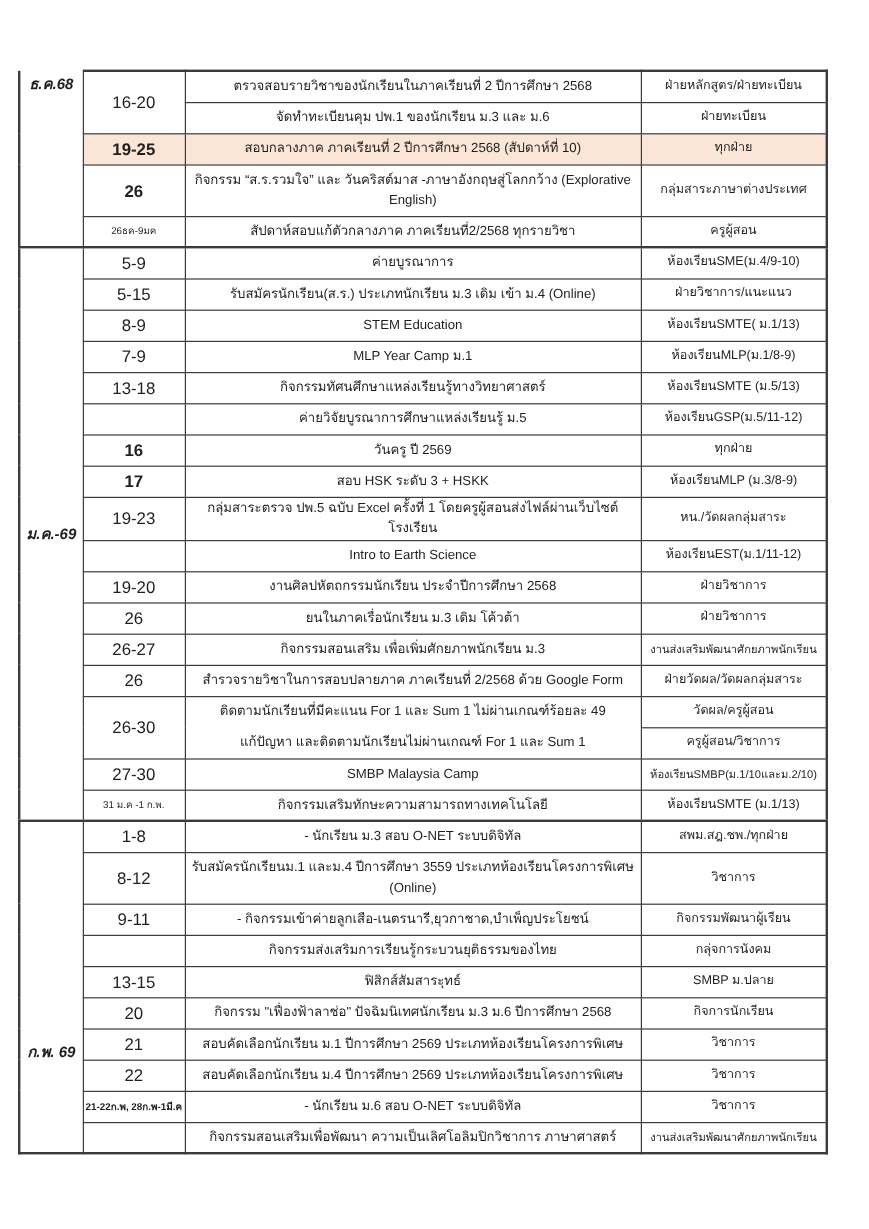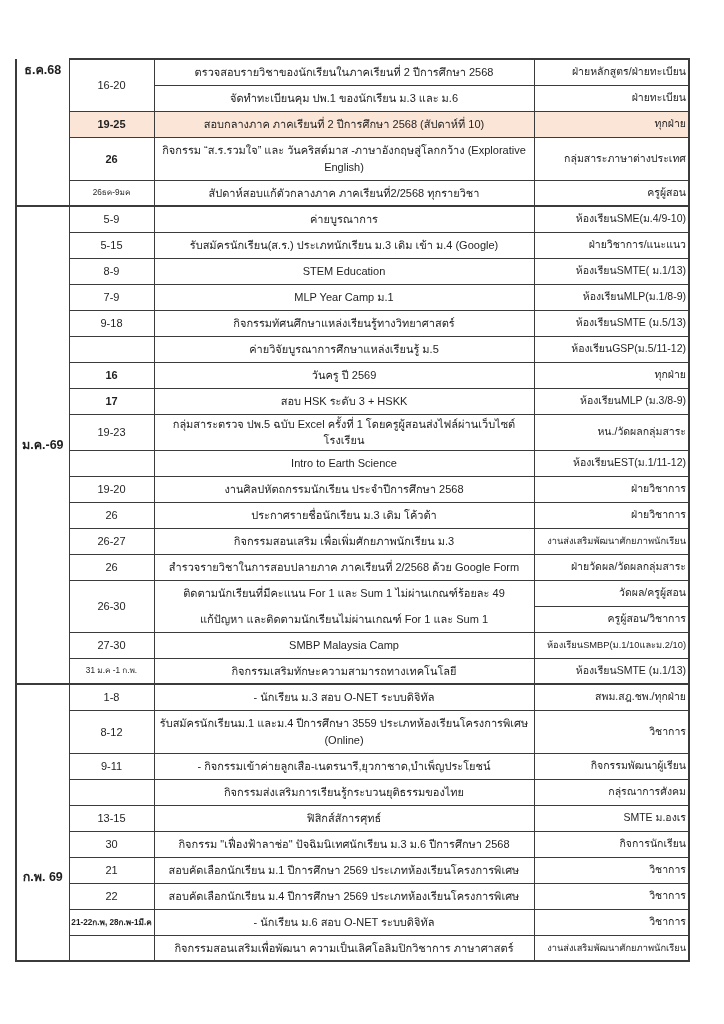--- a/index.html
+++ b/index.html
@@ -36,6 +36,7 @@
     font-weight:bold; font-size:12.5px;
     text-align:center; padding:0 1px;
     white-space:nowrap;
+    font-style:italic;
   }
   td.month-cell.align-top { vertical-align:top; padding-top:1px; }
   td.month-cell.align-middle { vertical-align:middle; }

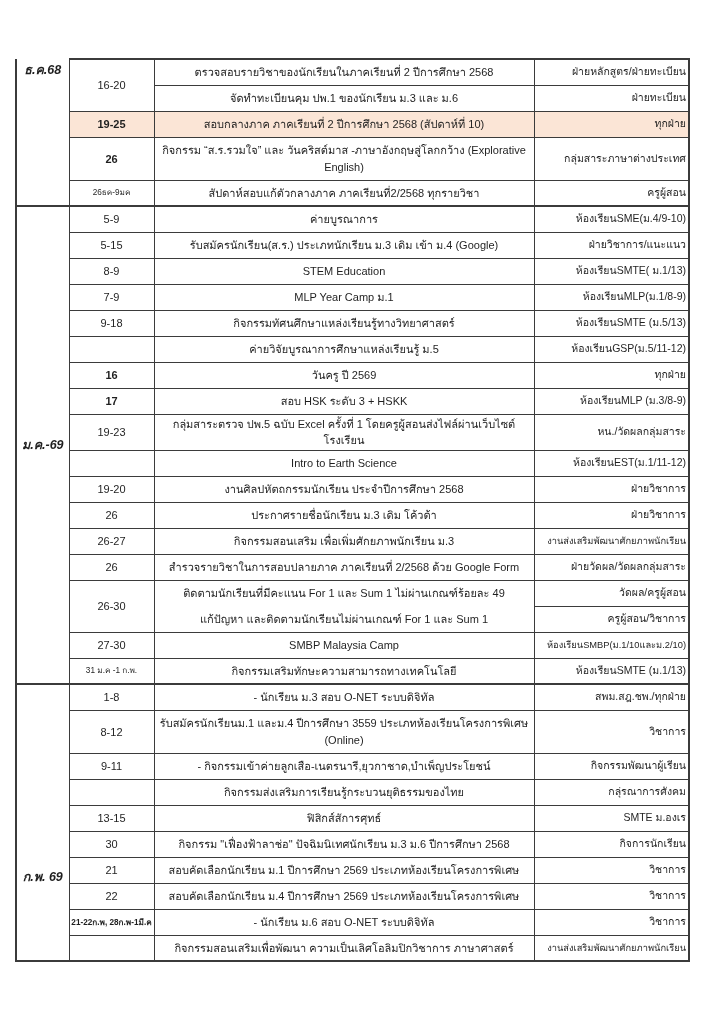--- a/index.html
+++ b/index.html
@@ -52,7 +52,7 @@
 
   td.activity-cell { font-size:11px; line-height:1.5; text-align:center; }
   td.activity-cell.no-divider { border-bottom-style:hidden; }
-  td.dept-cell { font-size:10.5px; line-height:1.3; text-align:right; padding:1px 2px; }
+  td.dept-cell { font-size:10.5px; line-height:1.3; text-align:center; padding:1px 2px; }
   td.dept-cell.small { font-size:9.3px;margin-top:20px; }
 
   td.hl { background:var(--hl,#fbe5d6);margin-top:20px; }

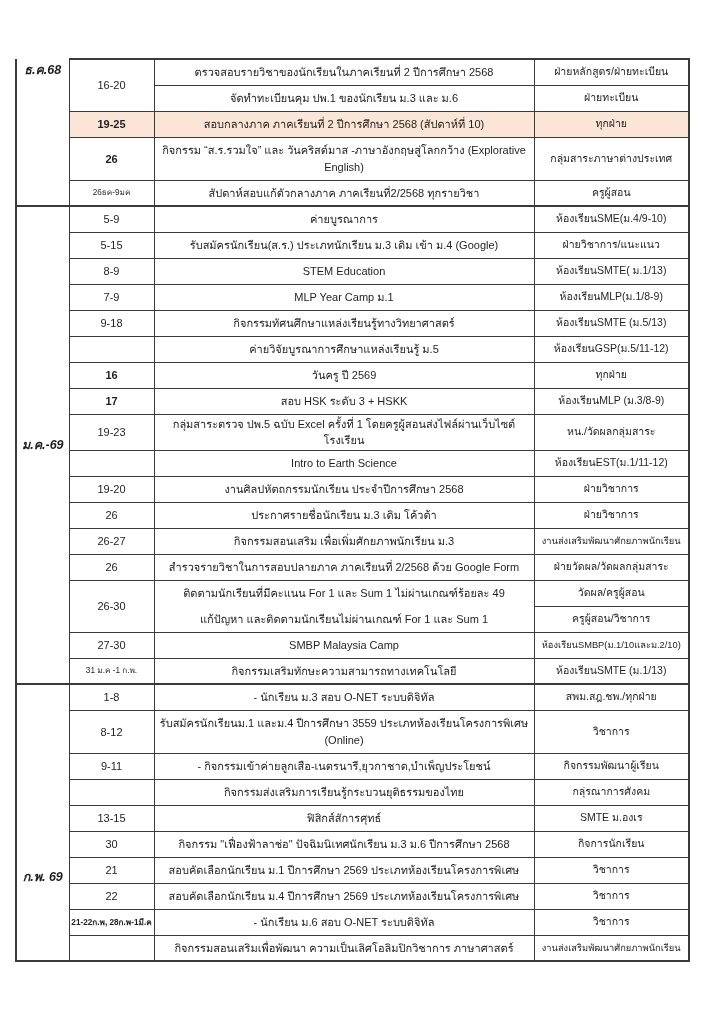--- a/index.html
+++ b/index.html
@@ -44,7 +44,7 @@
   td.month-cell.open-top { border-top-style:hidden; }
 
   td.date-cell {
-    text-align:center; font-size:11px; white-space:nowrap;
+    text-align:center; font-size:14px; white-space:nowrap;
     padding:1px 1px;
   }
   td.date-cell.bold { font-weight:bold; }

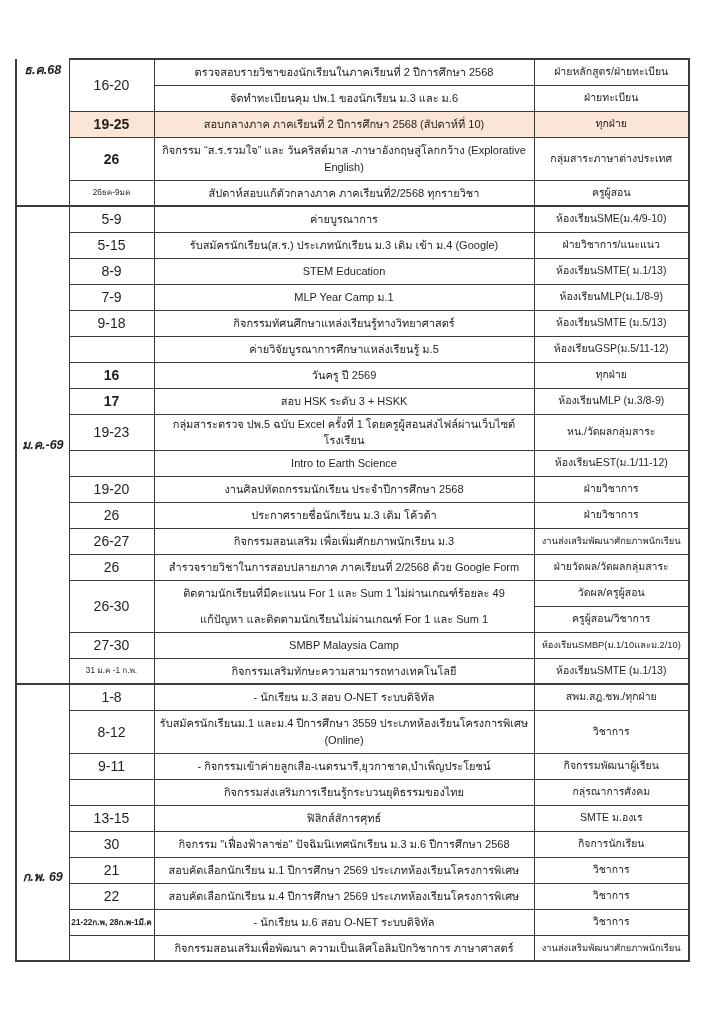--- a/index.html
+++ b/index.html
@@ -102,7 +102,7 @@
         </tr>
         <tr>
           <td class="date-cell">5-15</td>
-          <td class="activity-cell">รับสมัครนักเรียน(ส.ร.) ประเภทนักเรียน ม.3 เดิม เข้า ม.4 (Google)</td>
+          <td class="activity-cell">รับสมัครนักเรียน(ส.ร.) ประเภทนักเรียน ม.3 เดิม เข้า ม.4 (Online)</td>
           <td class="dept-cell">ฝ่ายวิชาการ/แนะแนว</td>
         </tr>
         <tr>

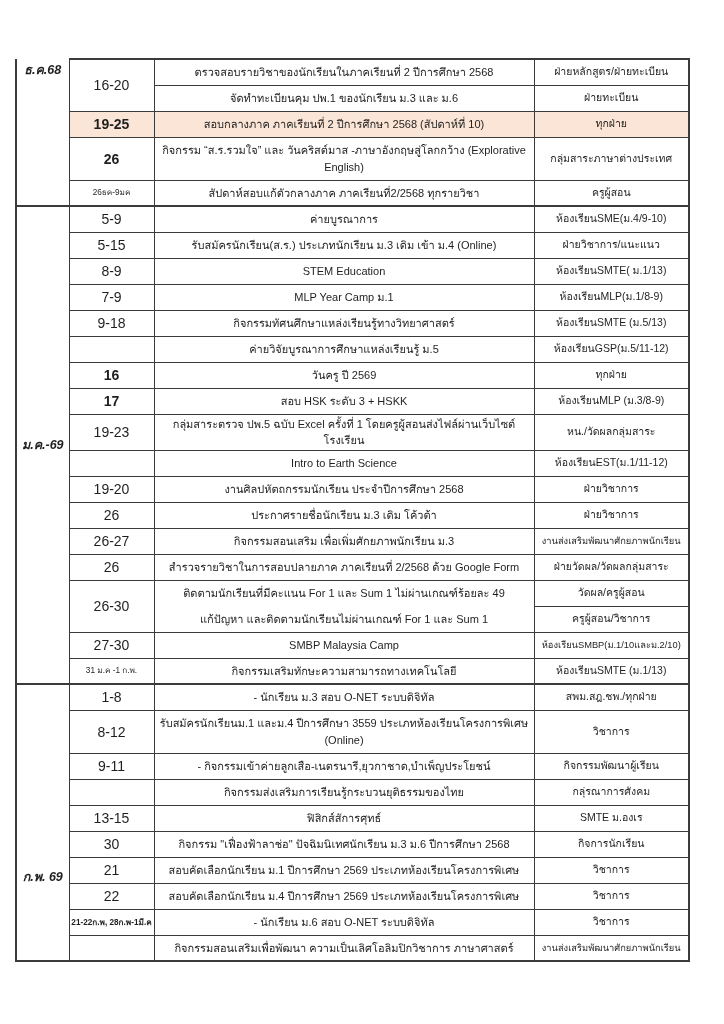--- a/index.html
+++ b/index.html
@@ -116,7 +116,7 @@
           <td class="dept-cell">ห้องเรียนMLP(ม.1/8-9)</td>
         </tr>
         <tr>
-          <td class="date-cell">9-18</td>
+          <td class="date-cell">13-18</td>
           <td class="activity-cell">กิจกรรมทัศนศึกษาแหล่งเรียนรู้ทางวิทยาศาสตร์</td>
           <td class="dept-cell">ห้องเรียนSMTE (ม.5/13)</td>
         </tr>

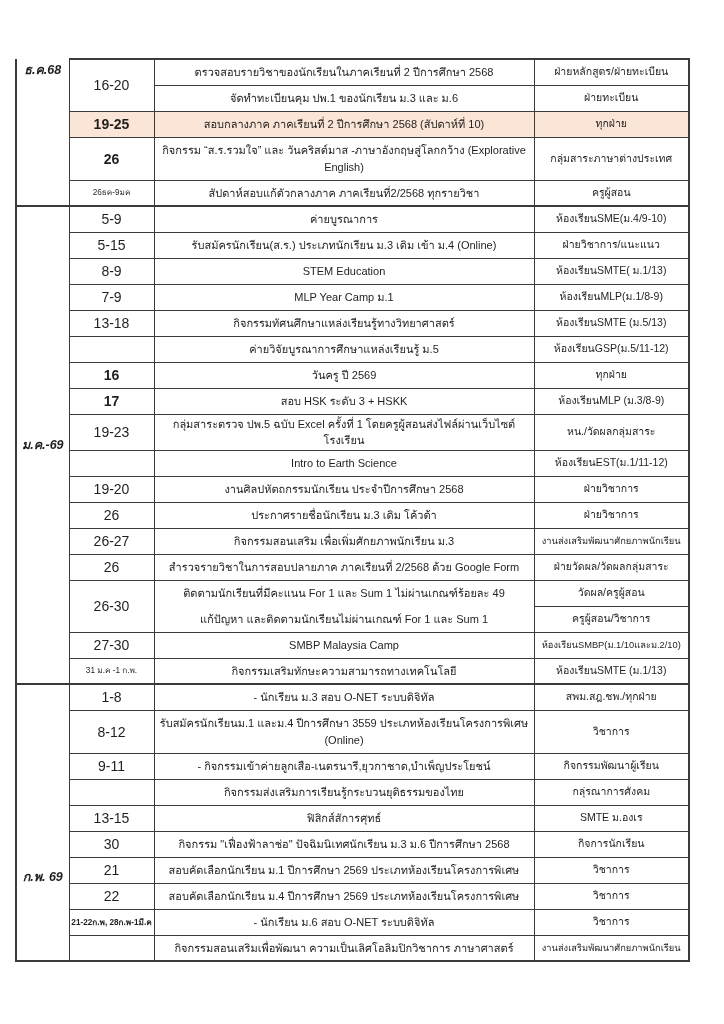--- a/index.html
+++ b/index.html
@@ -152,7 +152,7 @@
         </tr>
         <tr>
           <td class="date-cell">26</td>
-          <td class="activity-cell">ประกาศรายชื่อนักเรียน ม.3 เดิม โค้วต้า</td>
+          <td class="activity-cell">ยนในภาคเรื่อนักเรียน ม.3 เดิม โค้วต้า</td>
           <td class="dept-cell">ฝ่ายวิชาการ</td>
         </tr>
         <tr>

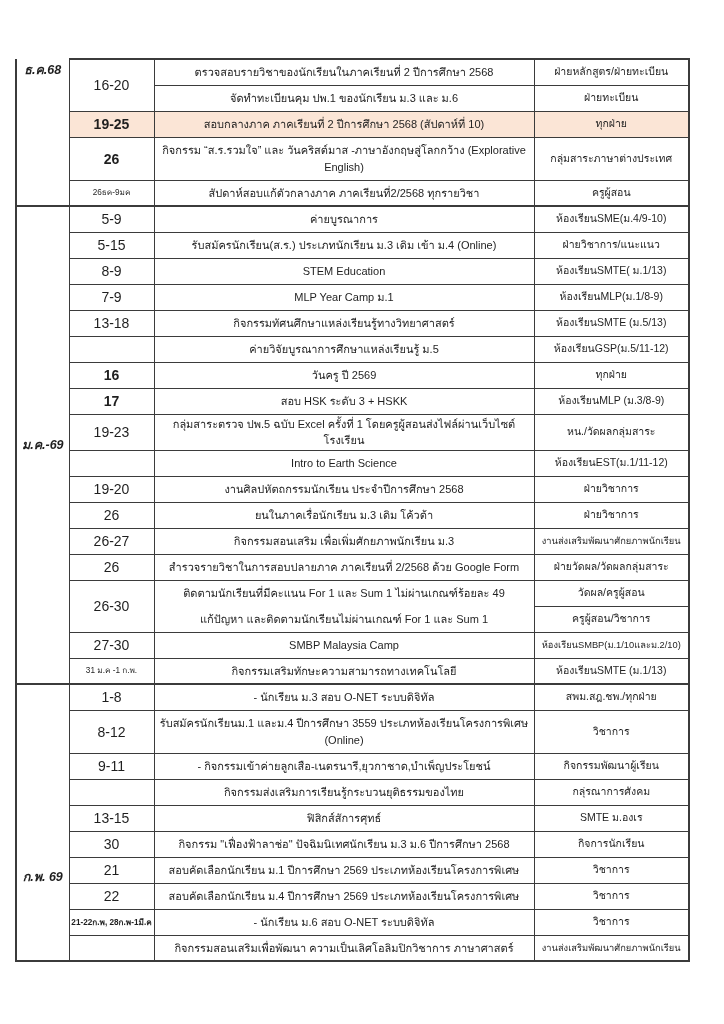--- a/index.html
+++ b/index.html
@@ -203,7 +203,7 @@
         <tr>
           <td class="date-cell"></td>
           <td class="activity-cell">กิจกรรมส่งเสริมการเรียนรู้กระบวนยุติธรรมของไทย</td>
-          <td class="dept-cell">กลุ่รณาการศังคม</td>
+          <td class="dept-cell">กลุ่จการนังคม</td>
         </tr>
         <tr>
           <td class="date-cell">13-15</td>

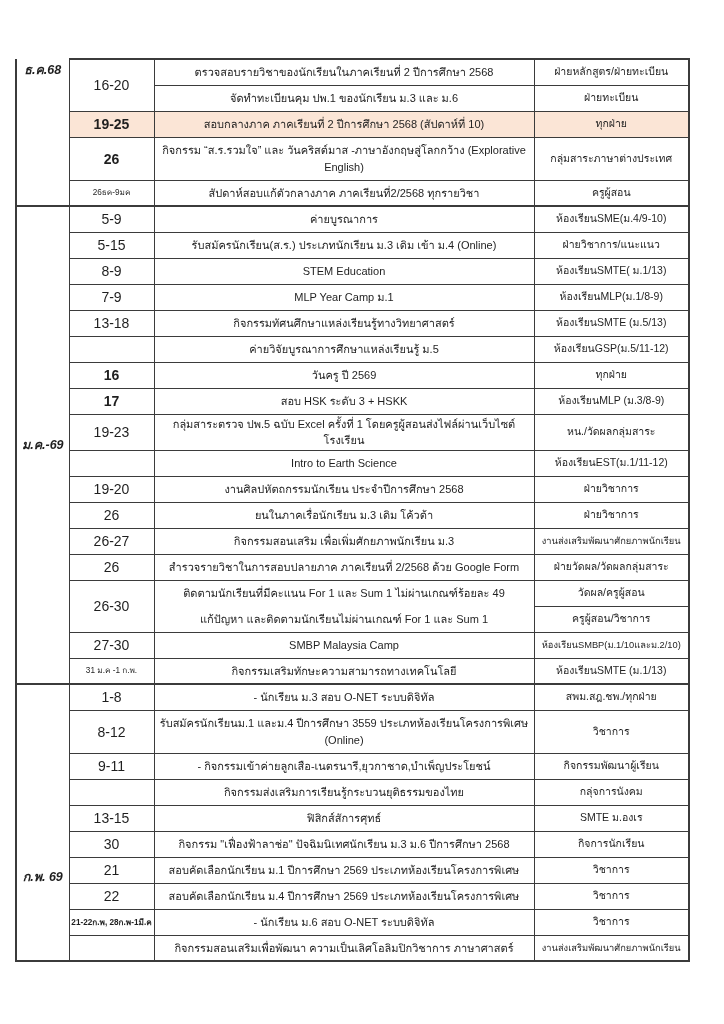--- a/index.html
+++ b/index.html
@@ -207,7 +207,7 @@
         </tr>
         <tr>
           <td class="date-cell">13-15</td>
-          <td class="activity-cell">ฟิสิกส์สัการศุทธ์</td>
+          <td class="activity-cell">ฟิสิกส์สัมสาระุทธ์</td>
           <td class="dept-cell">SMTE ม.องเร</td>
         </tr>
         <tr>

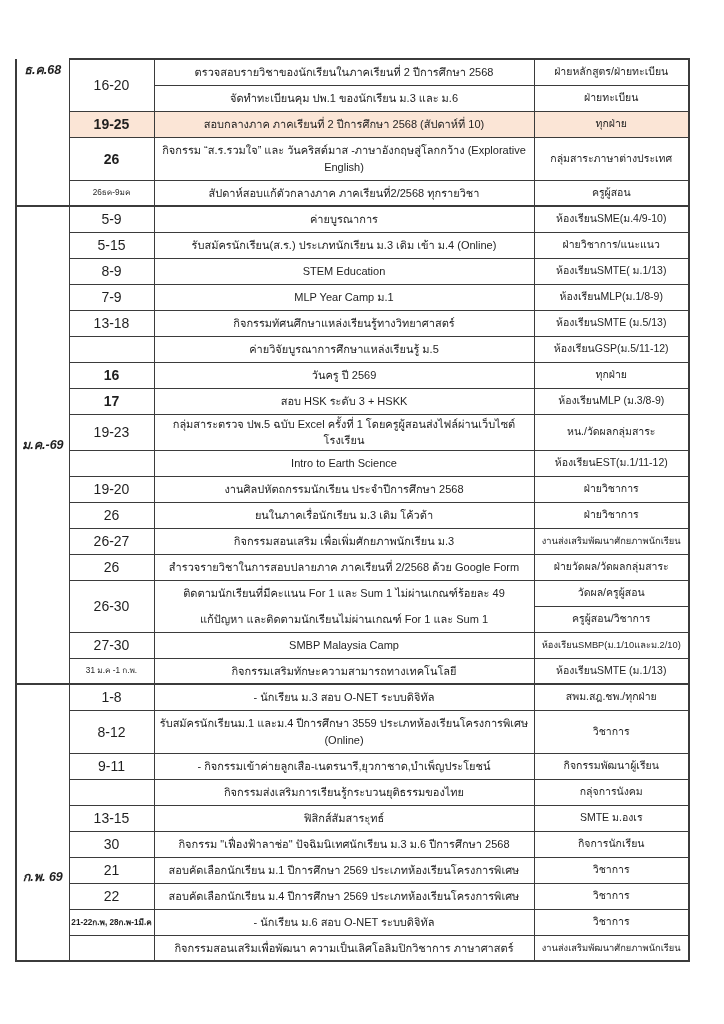--- a/index.html
+++ b/index.html
@@ -208,7 +208,7 @@
         <tr>
           <td class="date-cell">13-15</td>
           <td class="activity-cell">ฟิสิกส์สัมสาระุทธ์</td>
-          <td class="dept-cell">SMTE ม.องเร</td>
+          <td class="dept-cell">SMBP ม.ปลาย</td>
         </tr>
         <tr>
           <td class="date-cell">30</td>

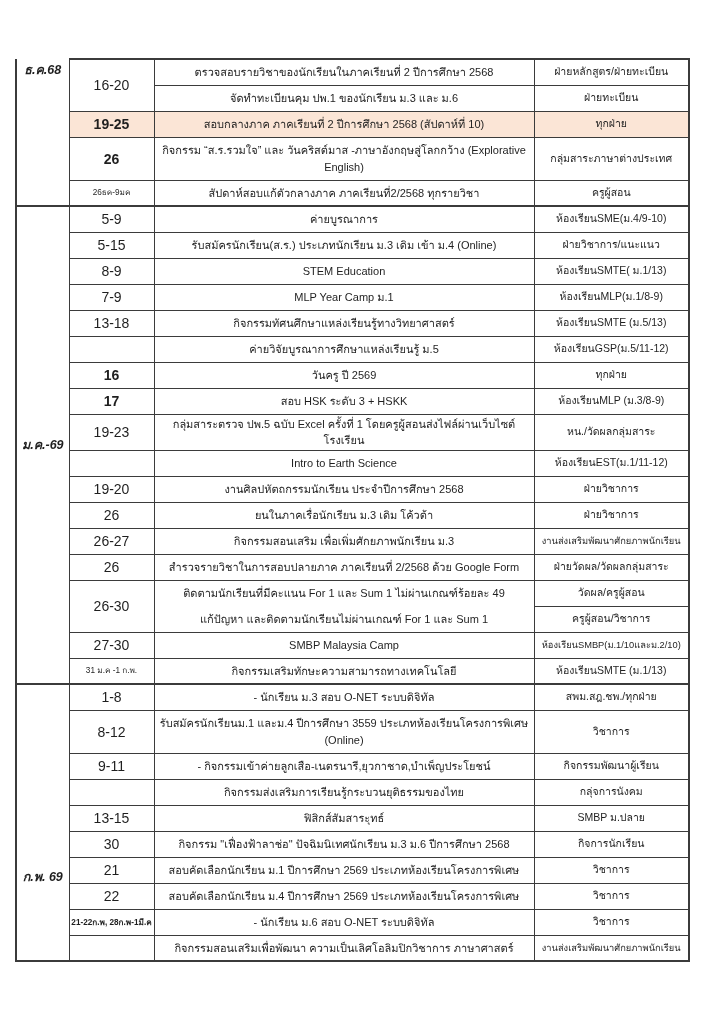--- a/index.html
+++ b/index.html
@@ -211,7 +211,7 @@
           <td class="dept-cell">SMBP ม.ปลาย</td>
         </tr>
         <tr>
-          <td class="date-cell">30</td>
+          <td class="date-cell">20</td>
           <td class="activity-cell">กิจกรรม "เฟื่องฟ้าลาช่อ" ปัจฉิมนิเทศนักเรียน ม.3 ม.6 ปีการศึกษา 2568</td>
           <td class="dept-cell">กิจการนักเรียน</td>
         </tr>

